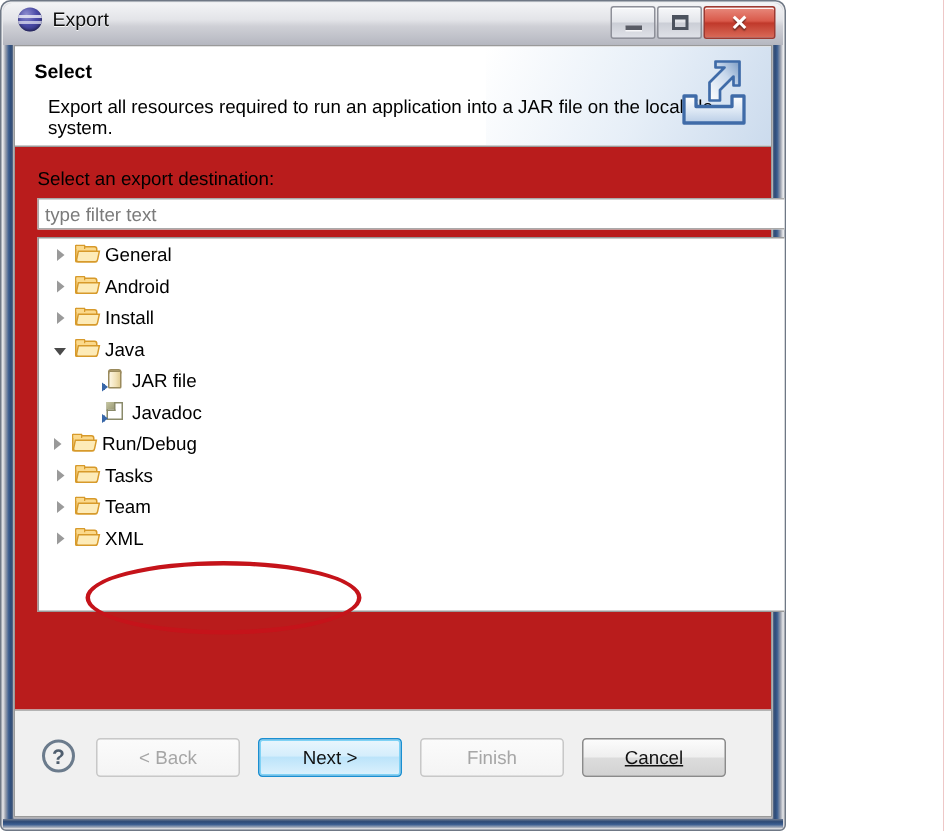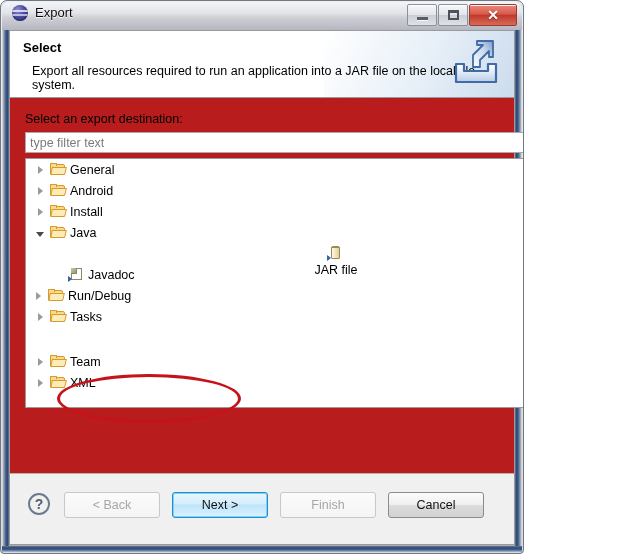--- a/index.html
+++ b/index.html
@@ -462,7 +462,7 @@
           <span class="row-label">Java</span>
         </div>
 
-        <div class="tree-row" style="padding-left:40px;flex-direction:column;">
+        <div class="tree-row" style="padding-left:40px;">
           <span class="icon-slot">
             <span class="jar-ic">
                 <span class="lid"></span>

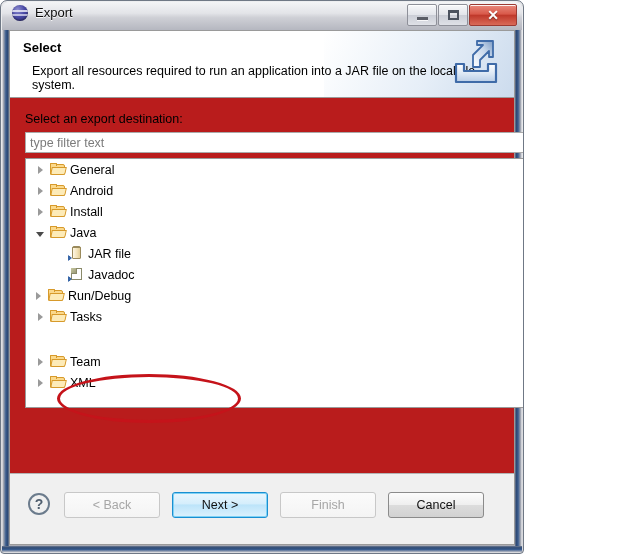--- a/index.html
+++ b/index.html
@@ -513,7 +513,7 @@
           <span class="row-label">Tasks</span>
         </div>
 
-        <div class="tree-row" style="padding-left:6px;margin-top:24px;">
+        <div class="tree-row" style="padding-left:6px;">
           <span class="twisty">
               <span class="tri-closed"></span>
             </span>

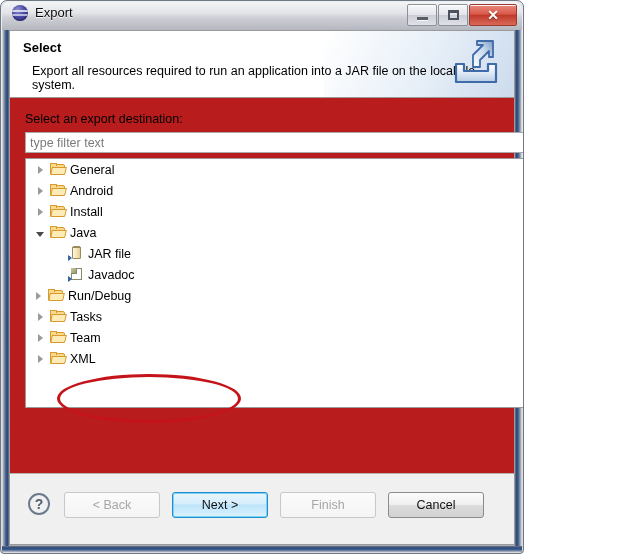--- a/index.html
+++ b/index.html
@@ -342,6 +342,7 @@
   .btn.cancel {
     background: linear-gradient(to bottom, #fcfcfc 0%, #efefef 48%, #dcdcdc 52%, #d2d2d2 100%);
     border-color: #8b8b8b;
+    text-decoration: underline;
   }
 </style>
 </head>

